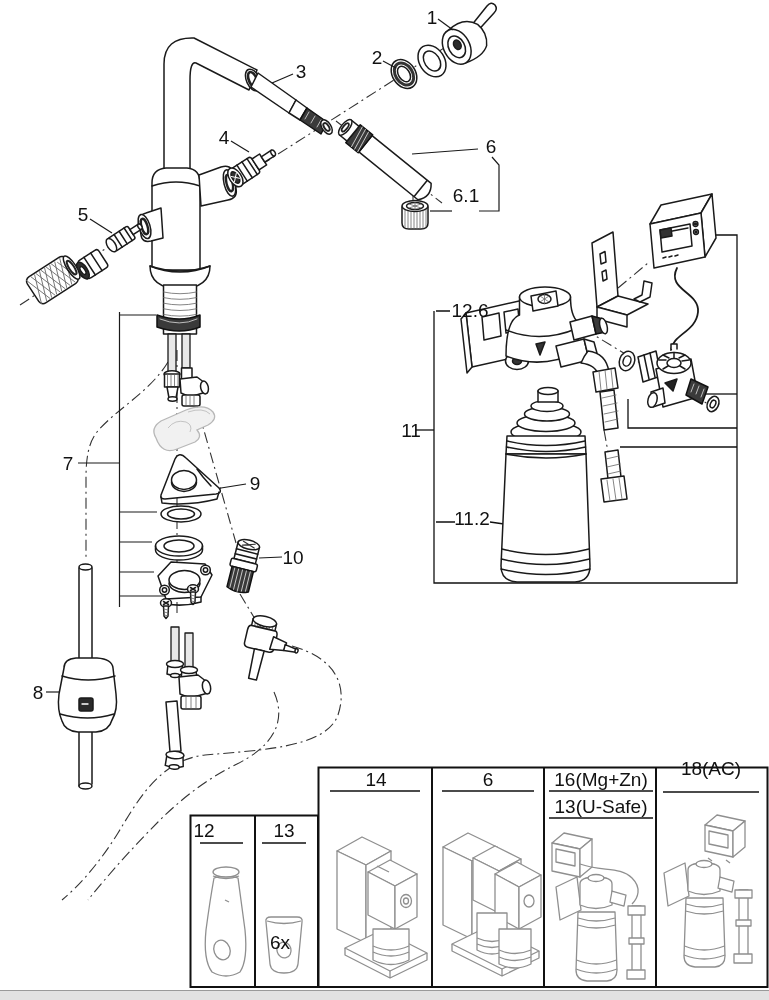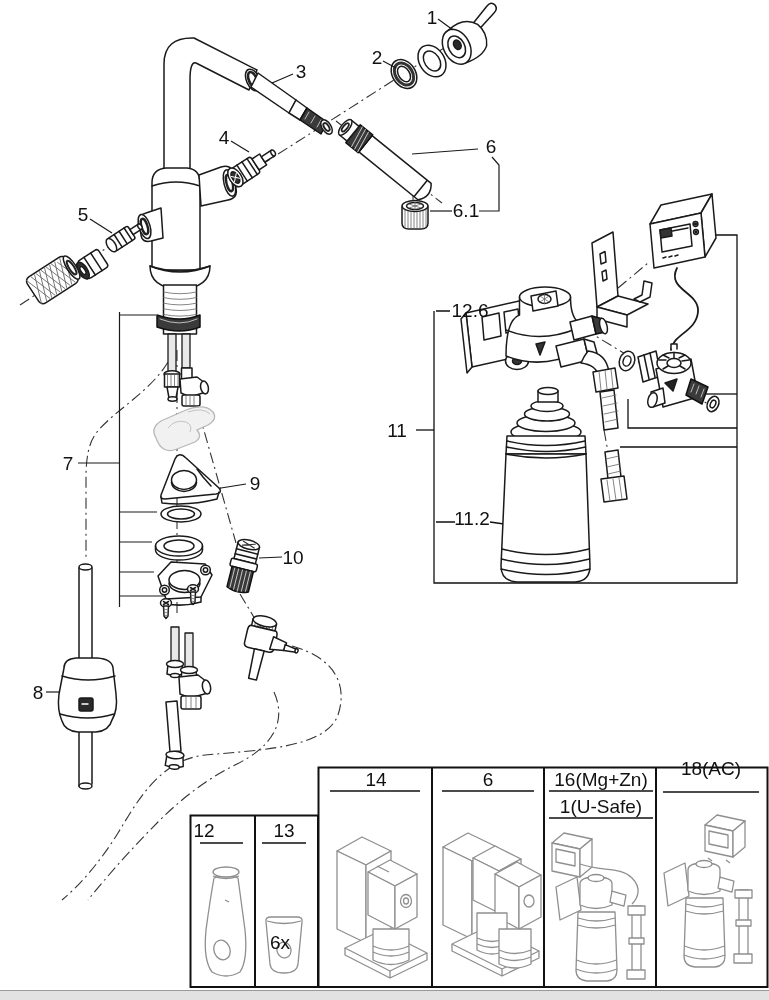--- a/index.html
+++ b/index.html
@@ -501,7 +501,7 @@
   <div class="lbl" style="left:224px;top:137px">4</div>
   <div class="lbl" style="left:83px;top:214px">5</div>
   <div class="lbl" style="left:491px;top:146px">6</div>
-  <div class="lbl" style="left:466px;top:210px">6.1</div>
+  <div class="lbl" style="left:466px;top:195px">6.1</div>
   <div class="lbl" style="left:68px;top:463px">7</div>
   <div class="lbl" style="left:38px;top:692px">8</div>
   <div class="lbl" style="left:255px;top:483px">9</div>

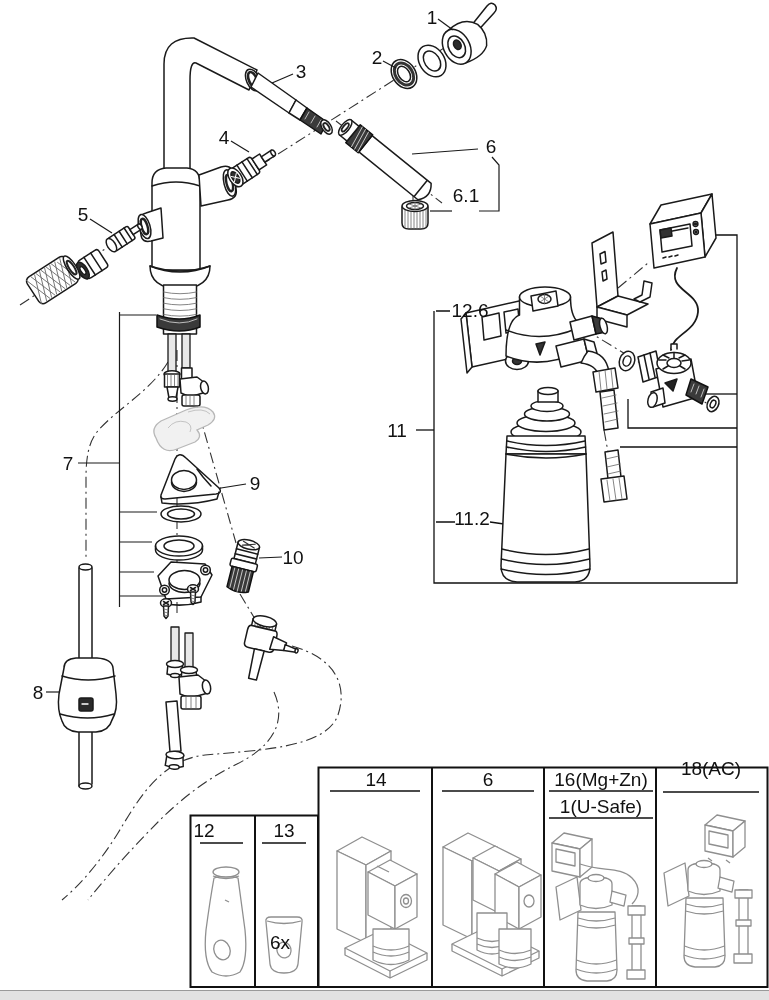--- a/index.html
+++ b/index.html
@@ -506,7 +506,7 @@
   <div class="lbl" style="left:38px;top:692px">8</div>
   <div class="lbl" style="left:255px;top:483px">9</div>
   <div class="lbl" style="left:293px;top:557px">10</div>
-  <div class="lbl" style="left:397px;top:430px">11</div>
+  <div class="lbl" style="left:411px;top:430px">11</div>
   <div class="lbl" style="left:470px;top:310px">12.6</div>
   <div class="lbl" style="left:472px;top:518px">11.2</div>
 

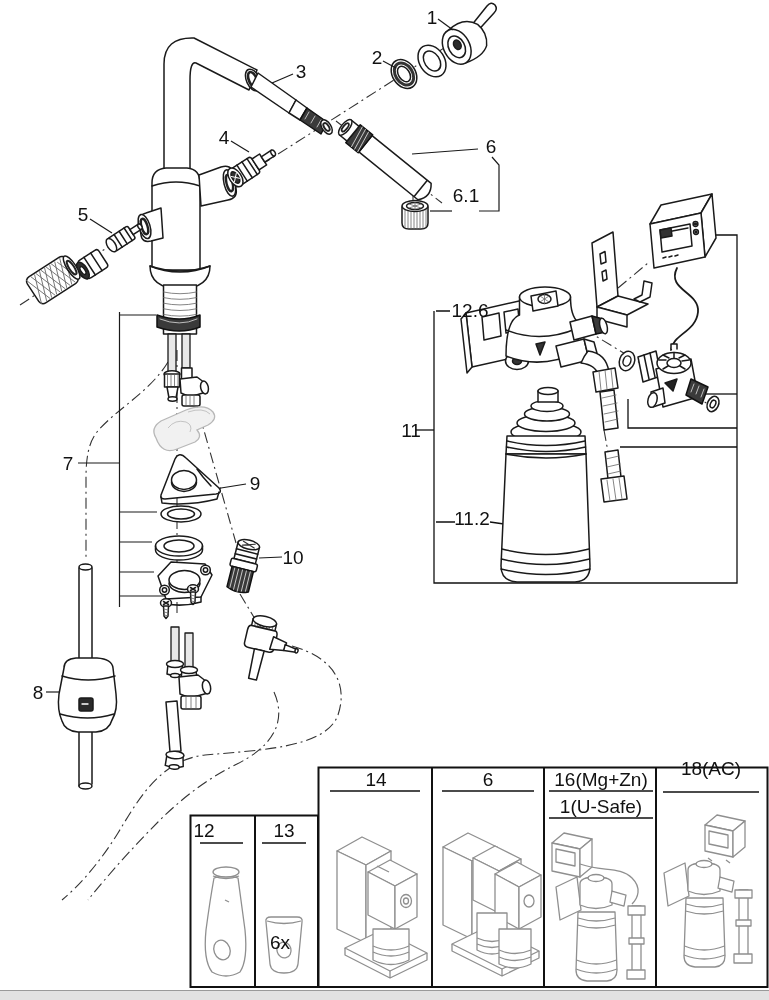--- a/index.html
+++ b/index.html
@@ -516,7 +516,7 @@
   <div class="lbl" style="left:376px;top:779px">14</div>
   <div class="lbl" style="left:488px;top:779px">6</div>
   <div class="lbl" style="left:601px;top:779px">16(Mg+Zn)</div>
-  <div class="lbl" style="left:601px;top:806px">1(U-Safe)</div>
+  <div class="lbl" style="left:601px;top:806px">13(U-Safe)</div>
   <div class="lbl" style="left:711px;top:768px">18(AC)</div>
 
   <div class="footer-bar"></div>

